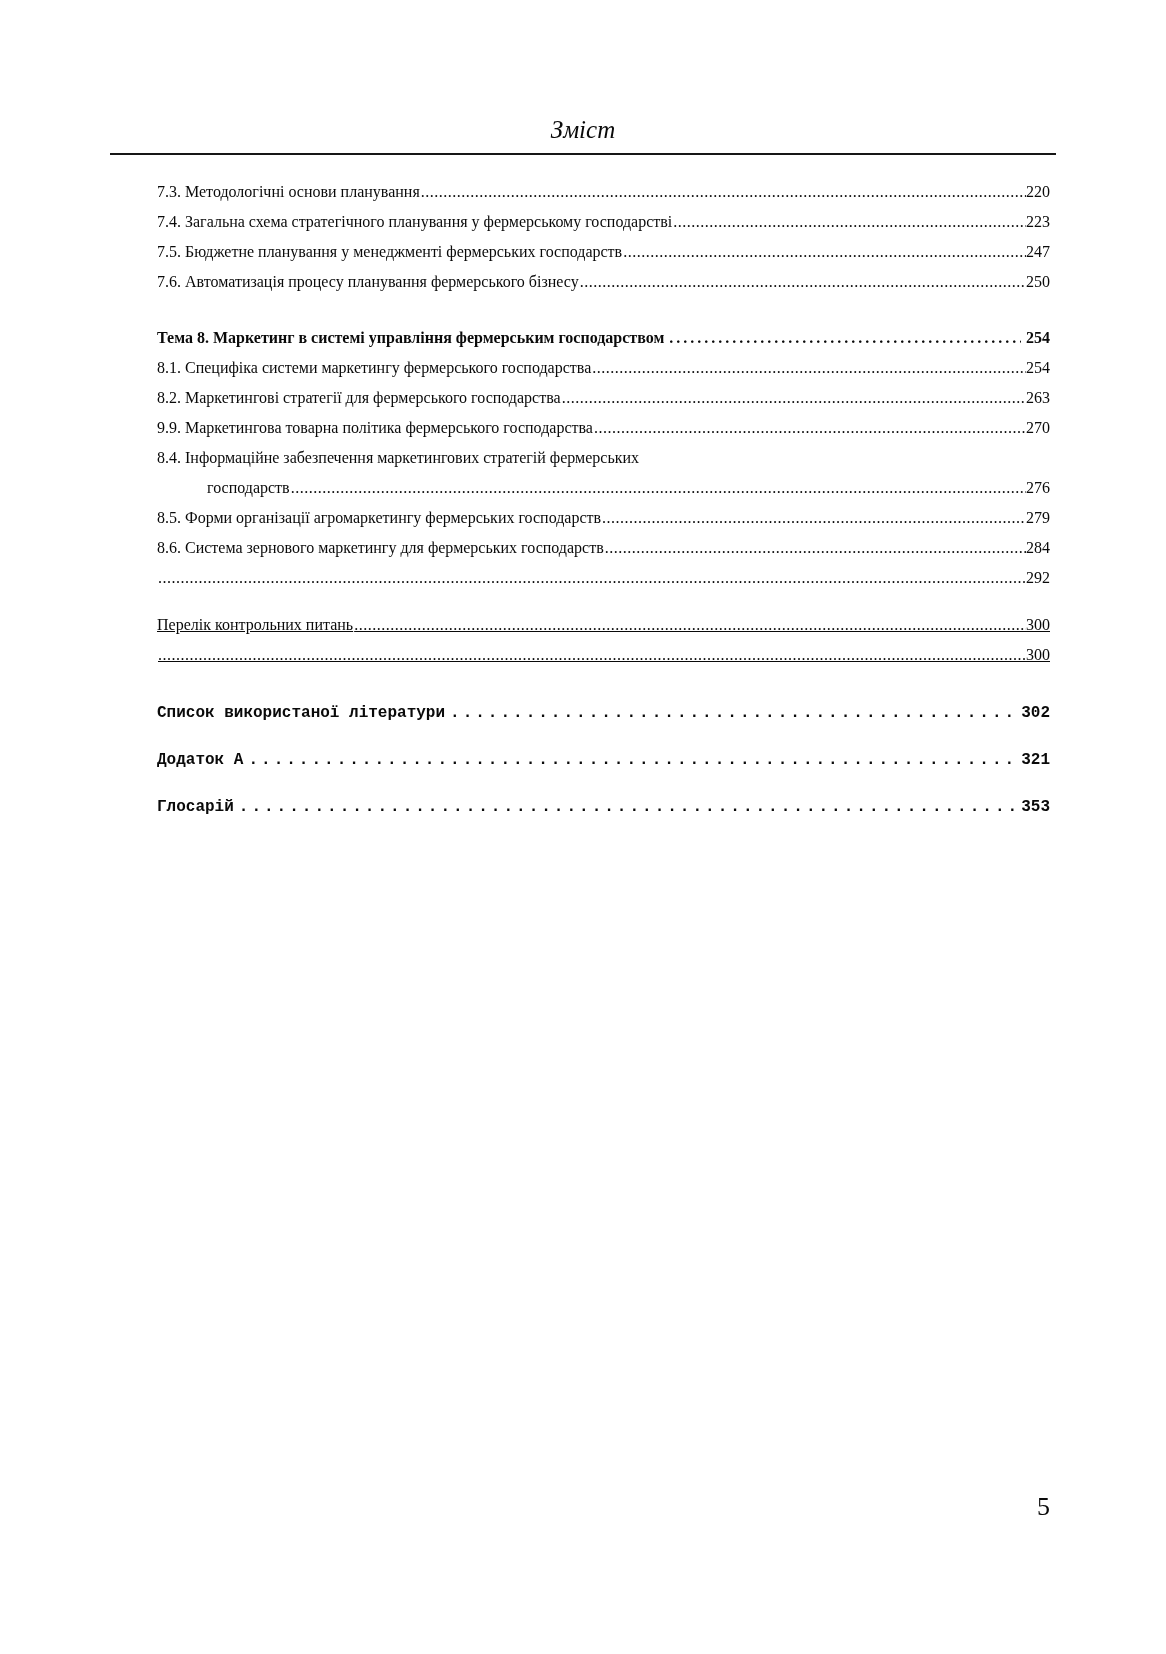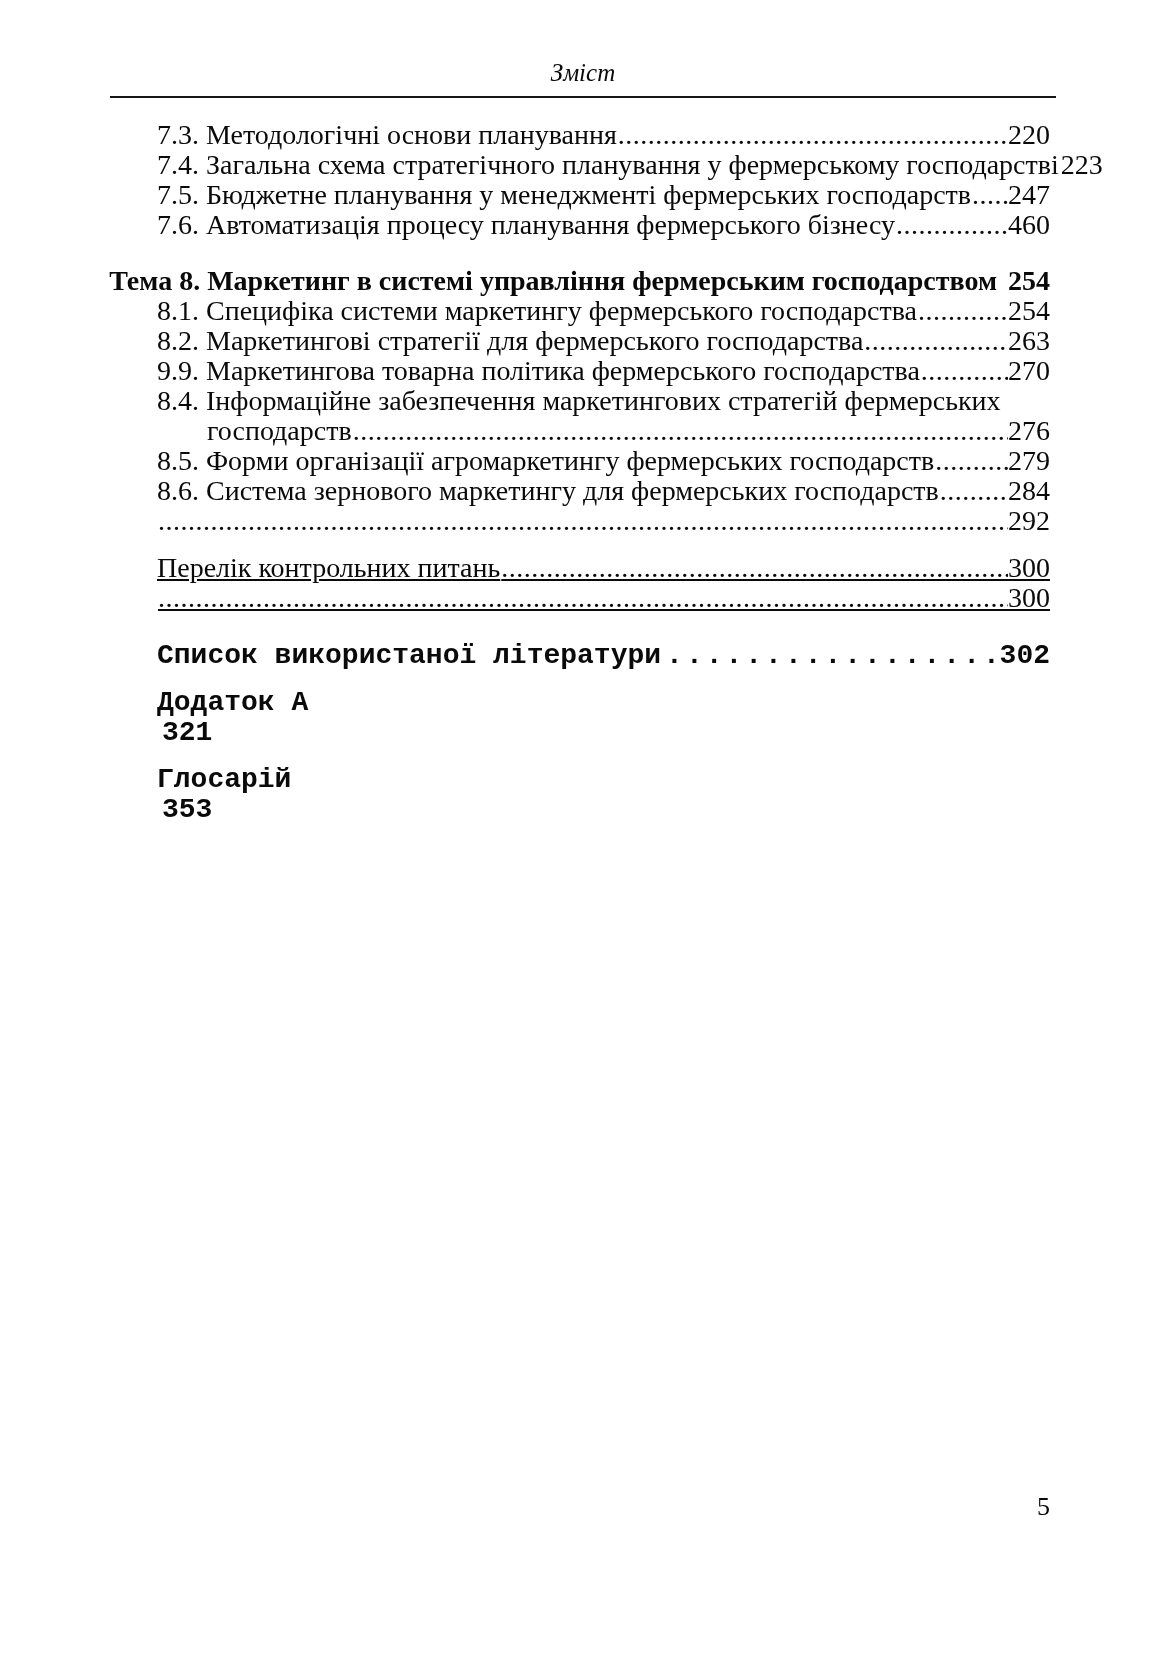--- a/index.html
+++ b/index.html
@@ -12,7 +12,7 @@
     position: relative;
     overflow: hidden;
   }
-  .header { padding-top: 58px; }
+  .header { padding-top: 115px; }
   .header-title {
     text-align: center;
     font-style: italic;

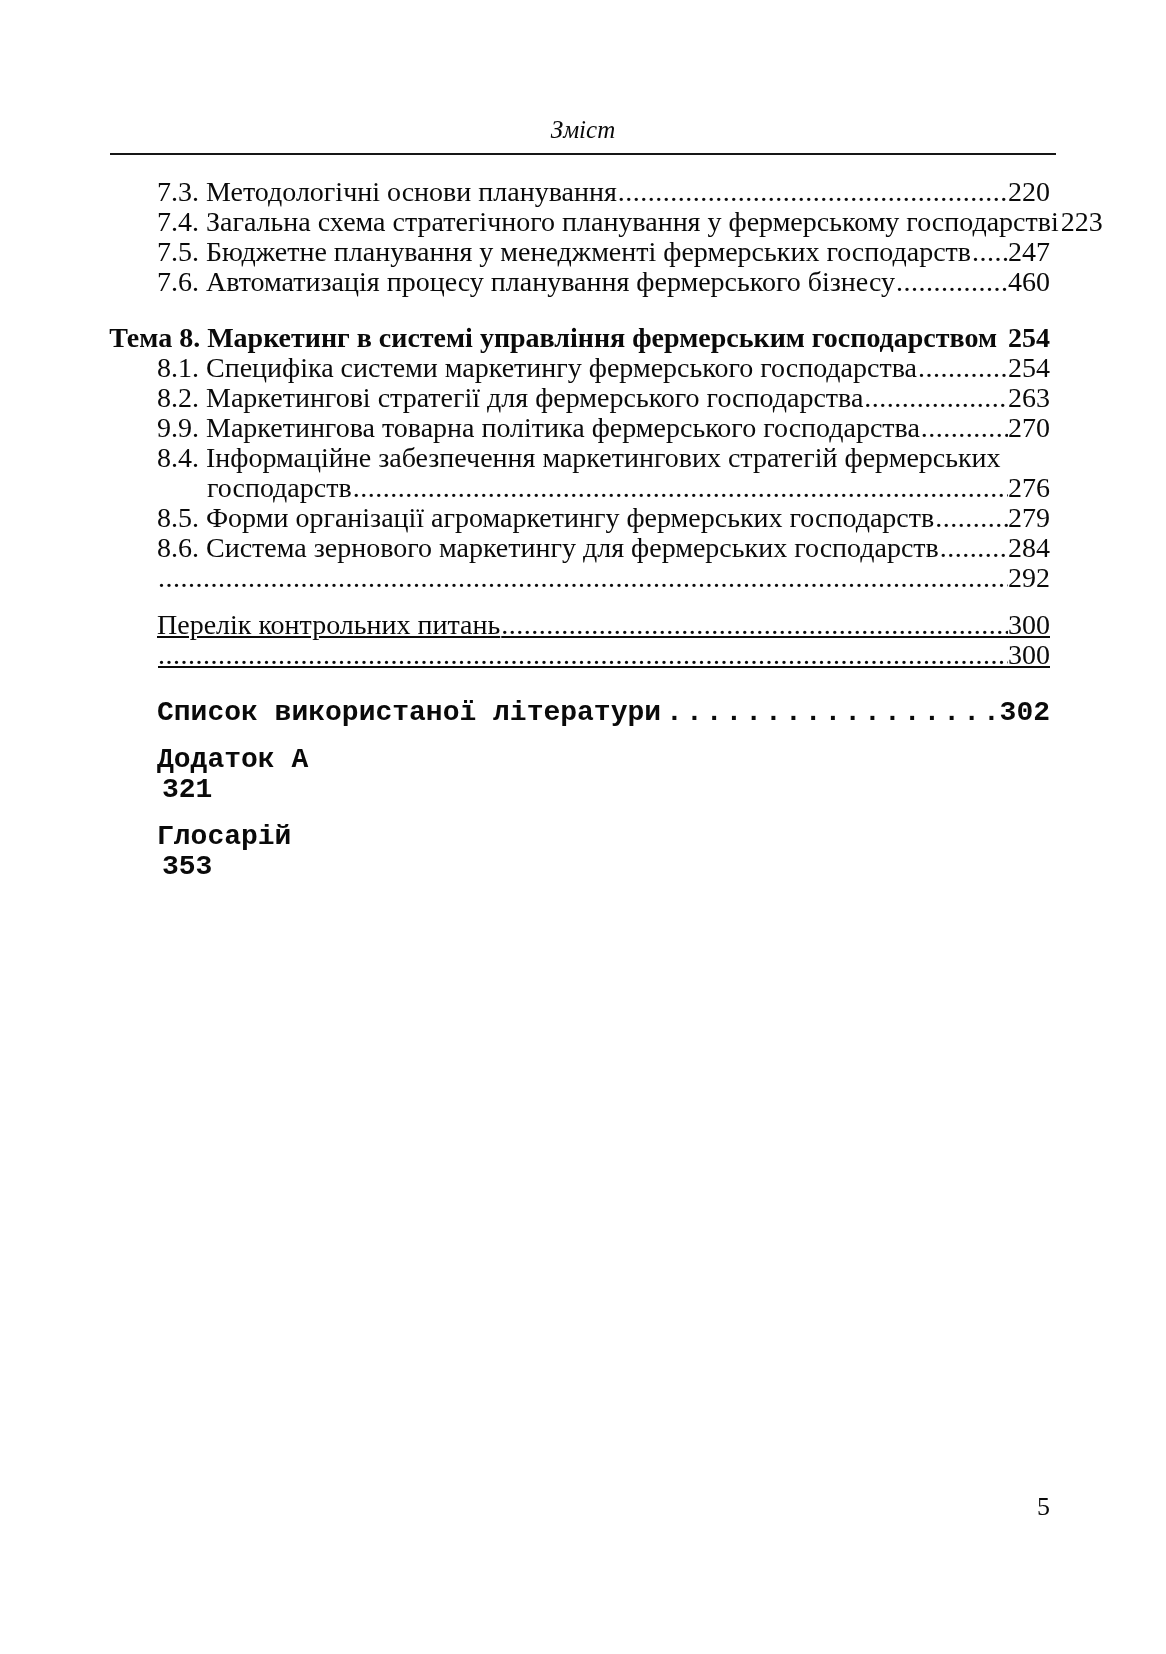--- a/index.html
+++ b/index.html
@@ -28,7 +28,7 @@
   .toc {
     margin: 22px 16px 0 157px;
     width: 893px;
-    font-size: 28px;
+    font-size: 16px;
   }
   .row {
     display: flex;

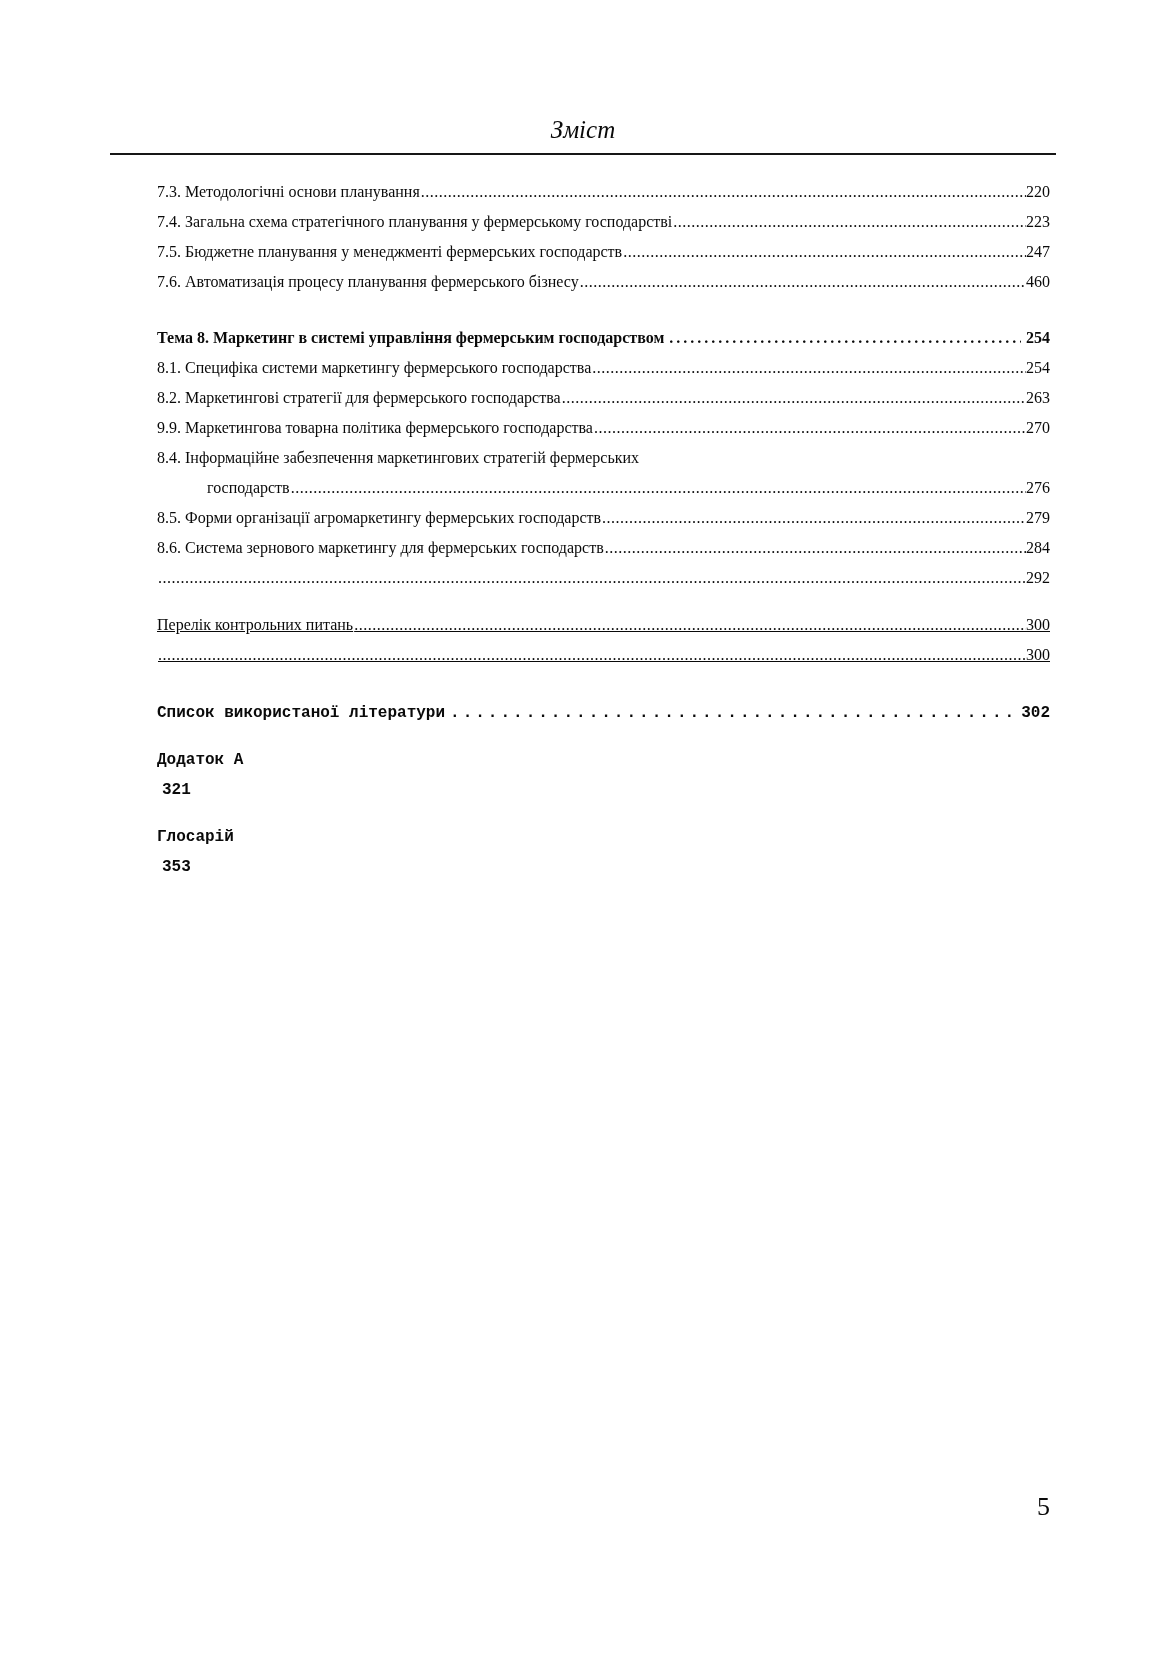--- a/index.html
+++ b/index.html
@@ -90,7 +90,7 @@
     <div class="row">
       <span class="t">7.6. Автоматизація процесу планування фермерського бізнесу</span>
       <span class="dots">........................................................................................................................................................................................................</span>
-      <span class="p">460</span>
+      <span class="p">250</span>
     </div>
   </div>
 

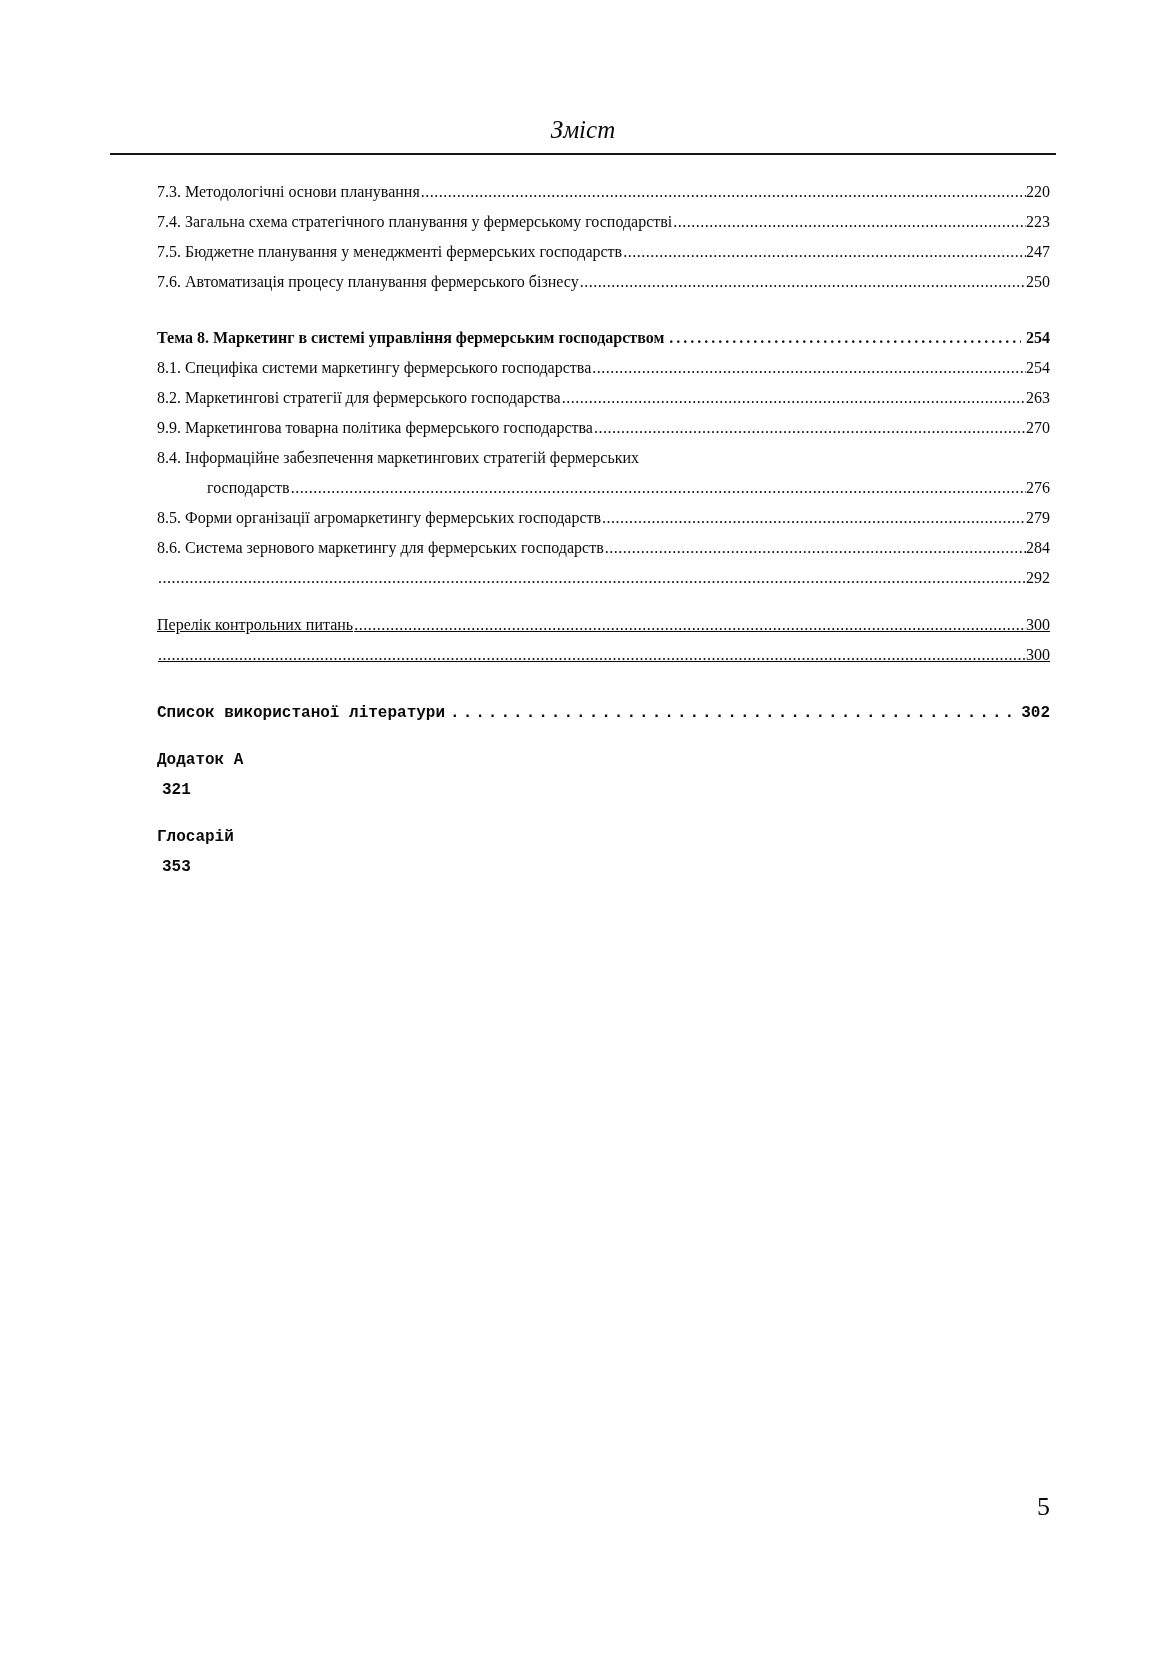--- a/index.html
+++ b/index.html
@@ -52,7 +52,7 @@
   .g2 { margin-top: 26px; }
   .g3 { margin-top: 17px; text-decoration: underline; }
   .g4 { margin-top: 28px; font-family: Liberation Mono, monospace; }
-  .g4 .row + .row { margin-top: 17px; flex-direction: column; }
+  .g4 .row + .row { margin-top: 17px; }
   .page-num {
     position: absolute;
     left: 1037px;

